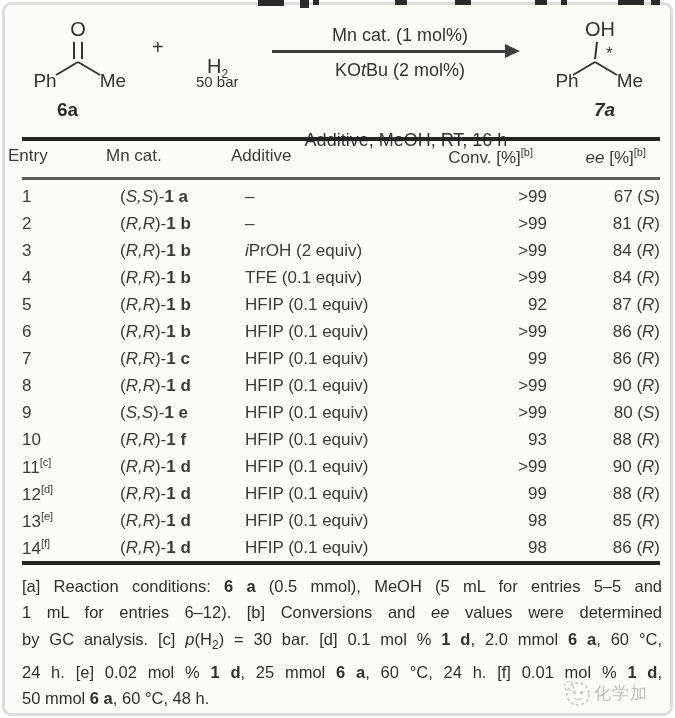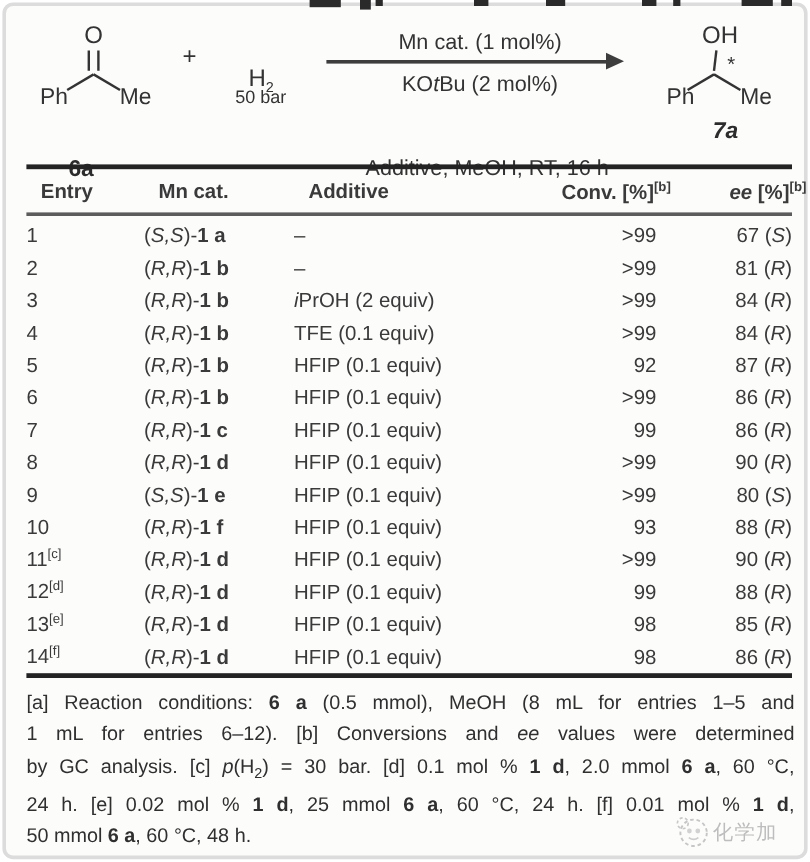--- a/index.html
+++ b/index.html
@@ -74,7 +74,7 @@
       <text x="17" y="71" text-anchor="middle" font-size="19">Ph</text>
       <text x="85" y="71" text-anchor="middle" font-size="19">Me</text>
     </svg>
-    <div class="mol-label" style="left:57px;top:99px;margin-top:32px;">6a</div>
+    <div class="mol-label" style="left:57px;top:99px;">6a</div>
 
     <div class="scheme-txt" style="left:152px;top:36px;font-size:20px;">+</div>
 

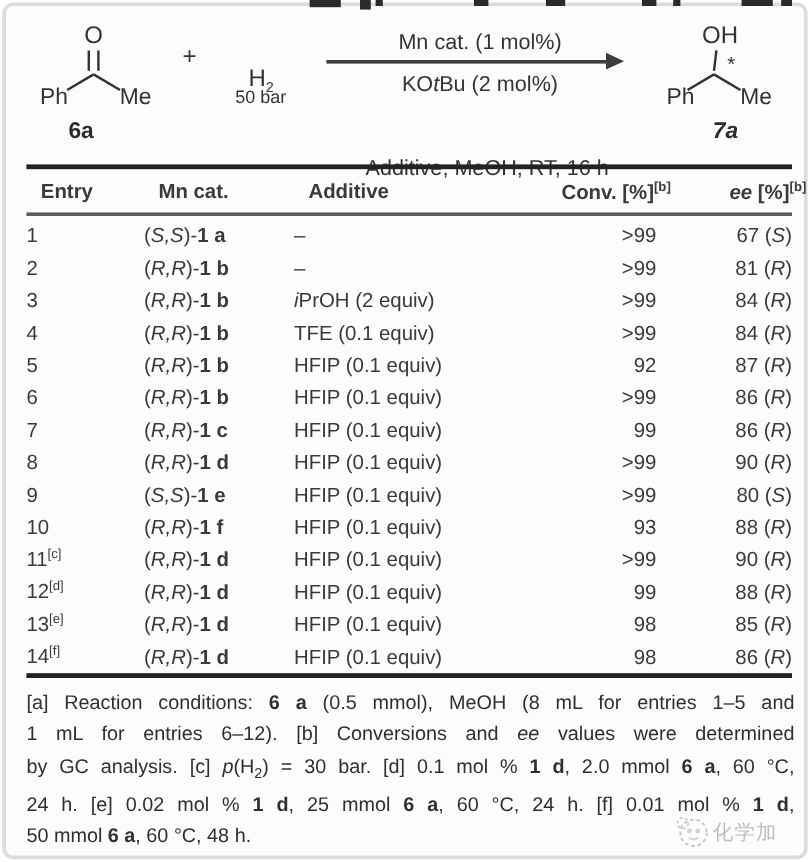--- a/index.html
+++ b/index.html
@@ -24,7 +24,7 @@
   .rule-dark{height:4px;background:#232323;}
   .rule-mid{height:3px;background:#5c5c5c;}
   .trow{display:flex;align-items:center;height:27px;font-size:17px;}
-  .thead{position:absolute;left:34px;top:146px;width:638px;height:28px;display:flex;align-items:center;font-size:17px;font-weight:bold;}
+  .thead{position:absolute;left:8px;top:146px;width:638px;height:28px;display:flex;align-items:flex-start;font-size:17px;}
   .c-entry{width:98px;}
   .c-cat{width:125px;}
   .c-add{width:190px;}

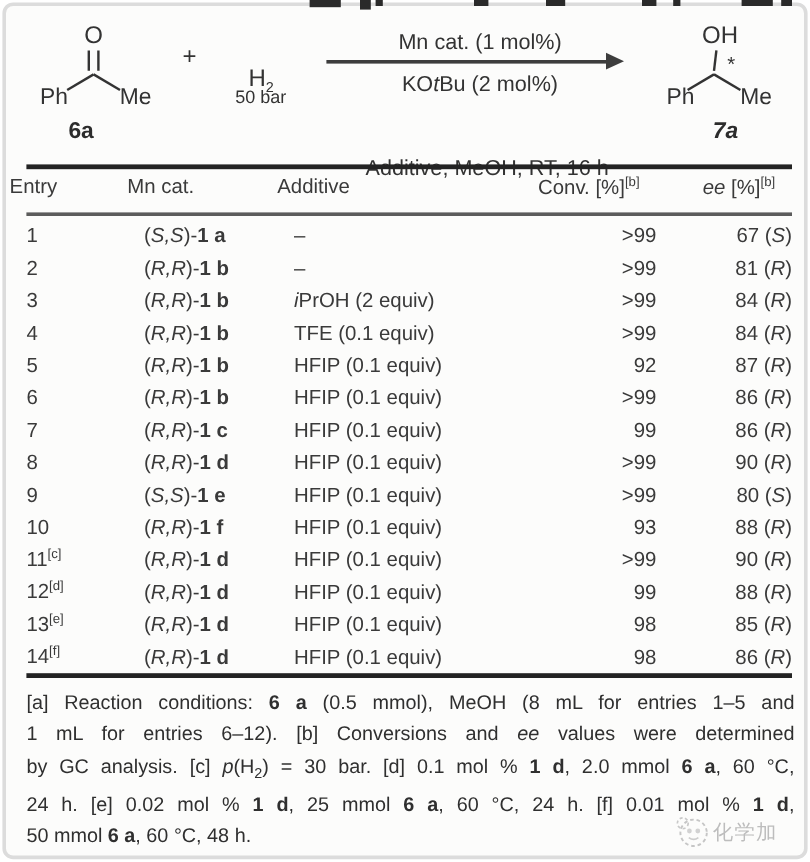--- a/index.html
+++ b/index.html
@@ -219,7 +219,7 @@
   <div class="rule rule-dark" style="top:561px;"></div>
 
   <div id="footnotes">
-      <div class="fn-just"><span>[a] Reaction conditions: </span><span class="bd">6 a</span><span> (0.5 mmol), MeOH (8 mL for entries 1–5 and</span></div>
+      <div class="fn-just"><span>[a] Reaction conditions: </span><span class="bd">6 a</span><span> (0.5 mmol), MeOH (5 mL for entries 5–5 and</span></div>
       <div class="fn-just"><span>1 mL for entries 6–12). [b] Conversions and </span><span class="it">ee</span><span> values were determined</span></div>
       <div class="fn-just"><span>by GC analysis. [c] </span><span class="it">p</span><span>(H</span><sub>2</sub><span>) = 30 bar. [d] 0.1 mol % </span><span class="bd">1 d</span><span>, 2.0 mmol </span><span class="bd">6 a</span><span>, 60 °C,</span></div>
       <div class="fn-just"><span>24 h. [e] 0.02 mol % </span><span class="bd">1 d</span><span>, 25 mmol </span><span class="bd">6 a</span><span>, 60 °C, 24 h. [f] 0.01 mol % </span><span class="bd">1 d</span><span>,</span></div>

